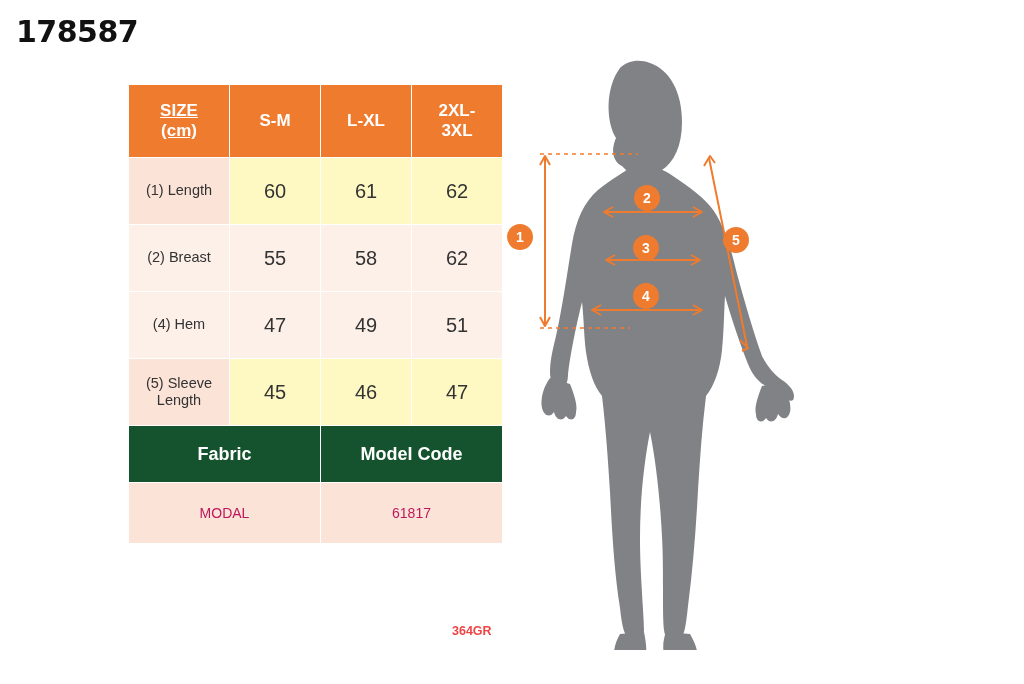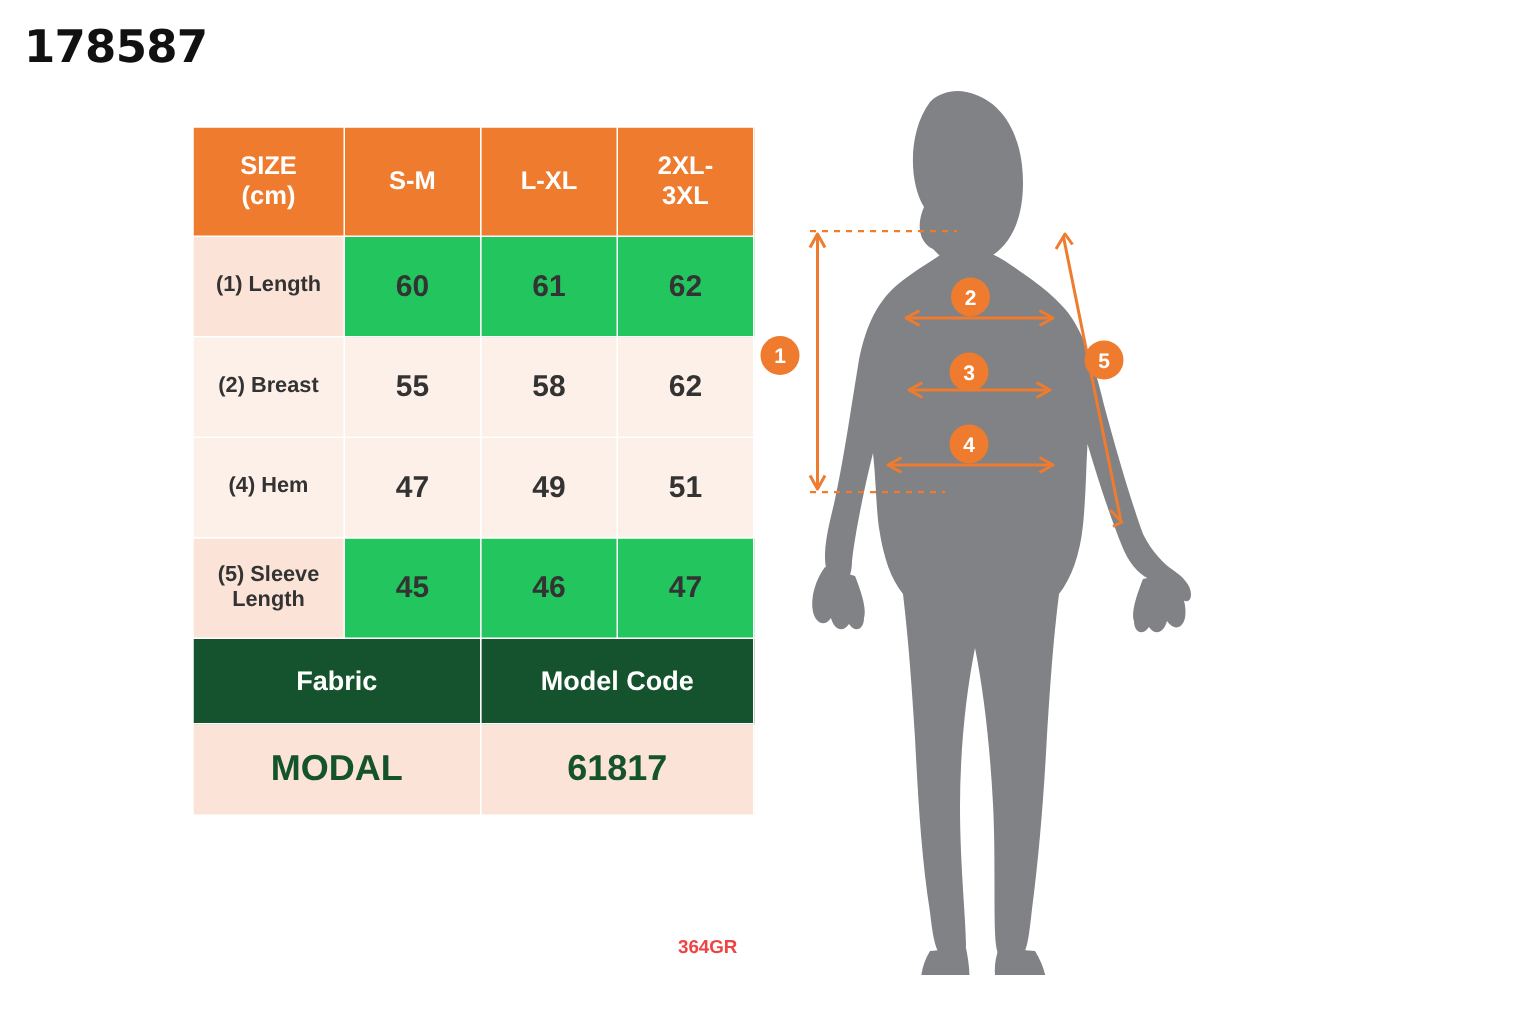--- a/index.html
+++ b/index.html
@@ -56,7 +56,7 @@
     height: 72px;
     line-height: 1.15;
   }
-  .size-table th.col-size { width: 100px; }
+  .size-table th.col-size { width: 100px; text-decoration: underline; }
   .size-table th.col-val  { width: 90px; }
 
   .size-table td.rowhead {

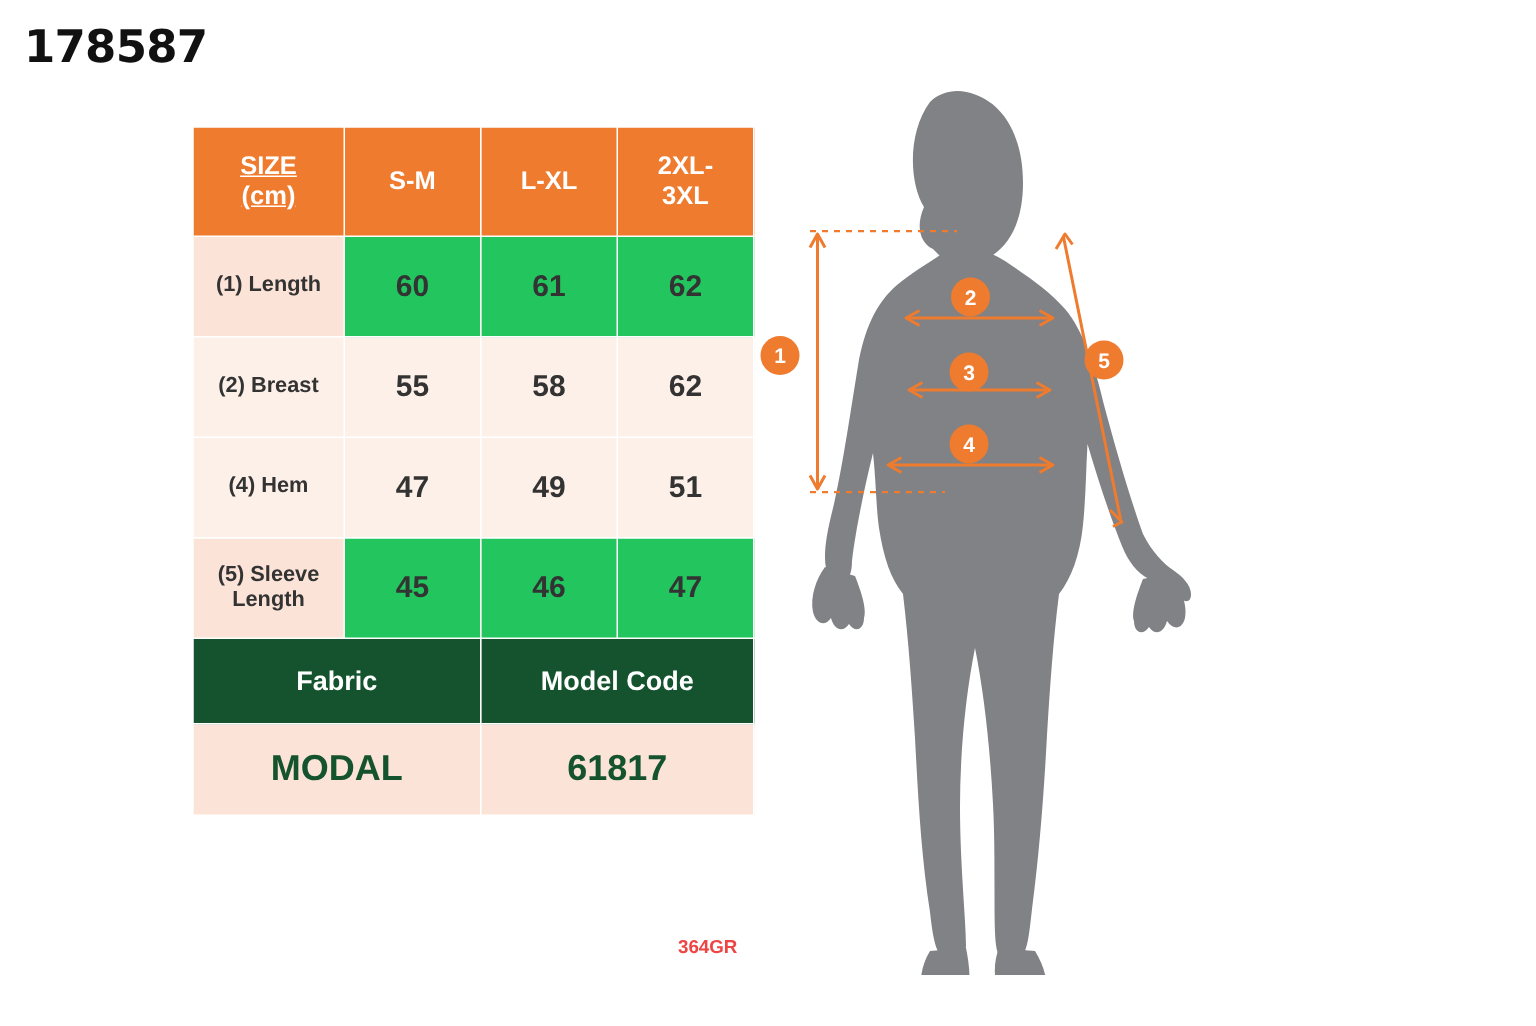--- a/index.html
+++ b/index.html
@@ -46,7 +46,6 @@
     text-align: center;
     vertical-align: middle;
     padding: 0;
-    font-weight: bold;
   }
   .size-table th {
     background: #ef7b2e;

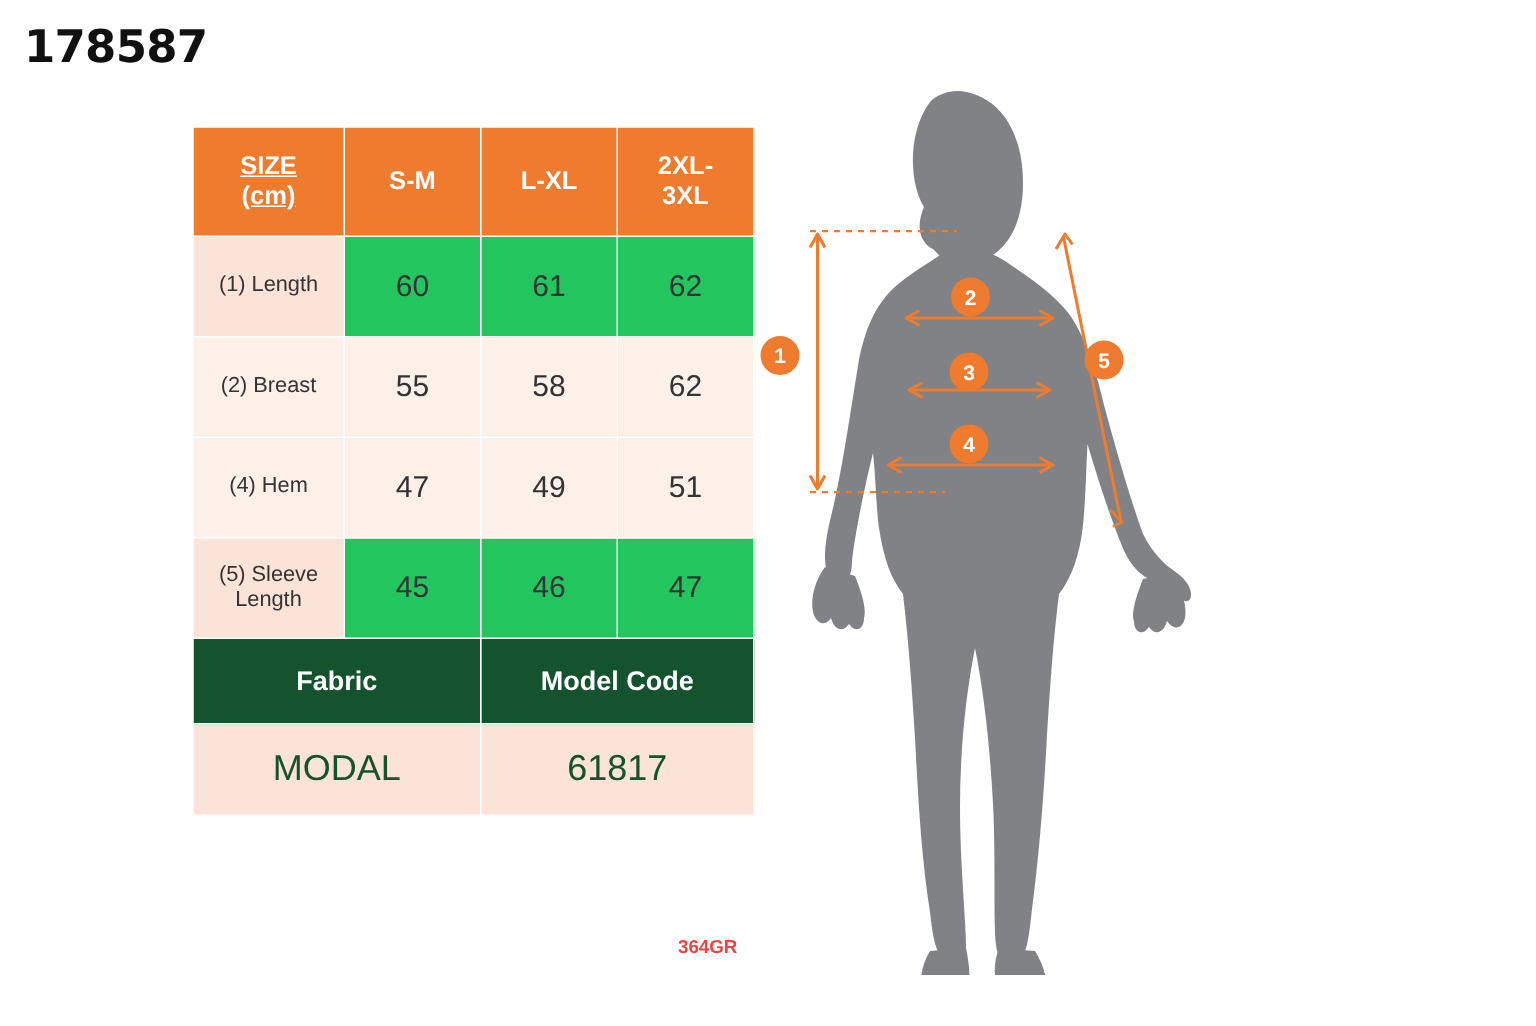--- a/index.html
+++ b/index.html
@@ -66,7 +66,7 @@
     line-height: 1.2;
   }
   .size-table td.val {
-    background: #22c55e;
+    background: #fef9c3;
     color: #333333;
     font-size: 20px;
     height: 66px;

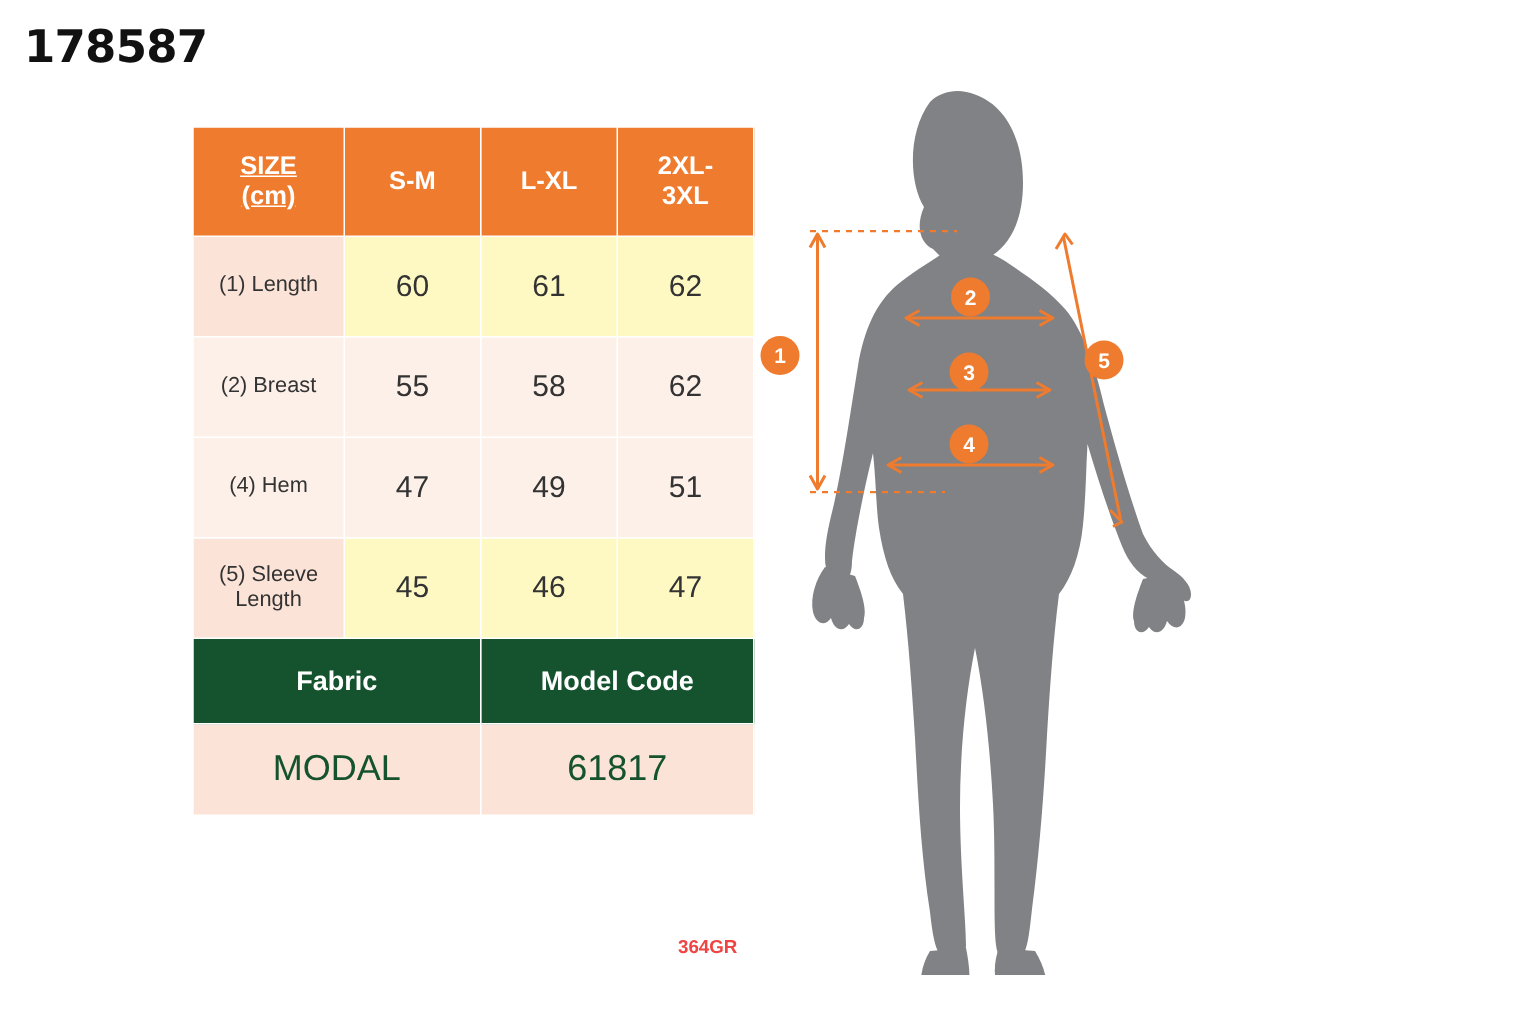--- a/index.html
+++ b/index.html
@@ -85,8 +85,8 @@
   }
   .size-table td.footval {
     background: #fbe3d7;
-    color: #14532d;
-    font-size: 24px;
+    color: #be185d;
+    font-size: 14px;
     height: 60px;
   }
 

